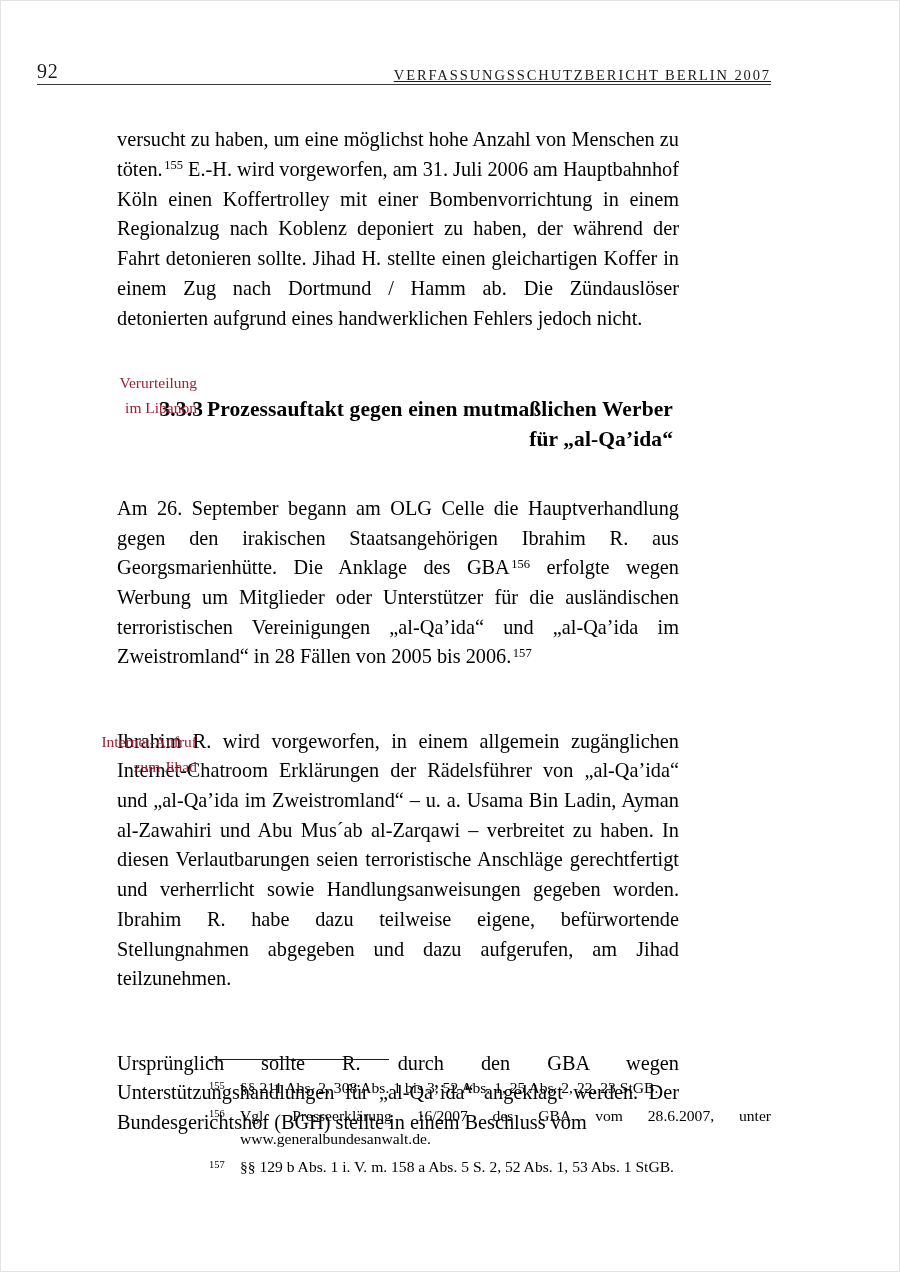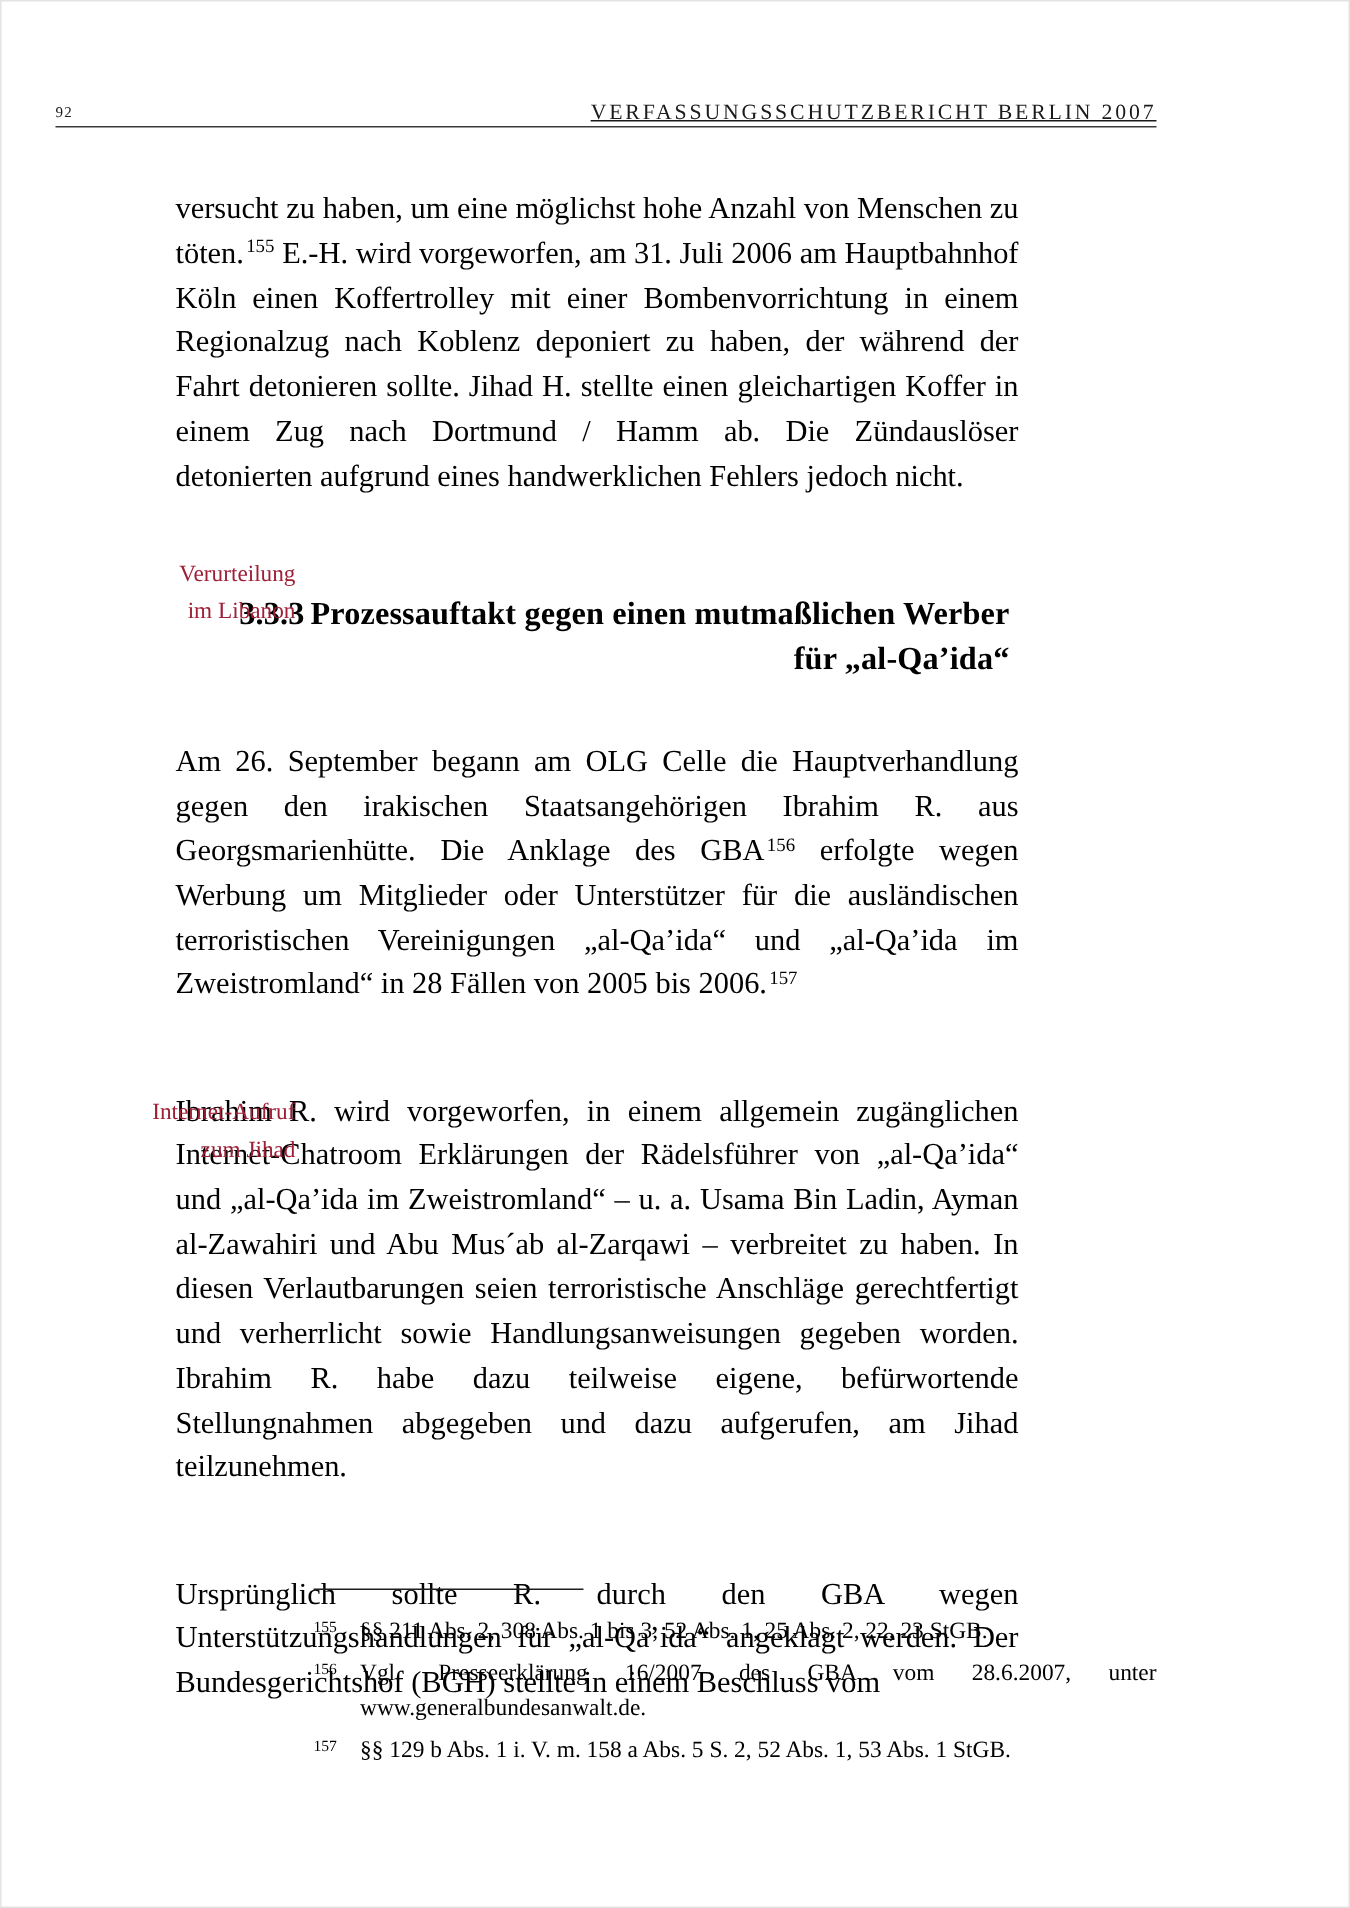--- a/index.html
+++ b/index.html
@@ -41,7 +41,7 @@
     position: absolute;
     left: 0;
     bottom: 4px;
-    font-size: 10px;
+    font-size: 20px;
     letter-spacing: 0.8px;
     color: #1a1a1a;
     line-height: 1;

